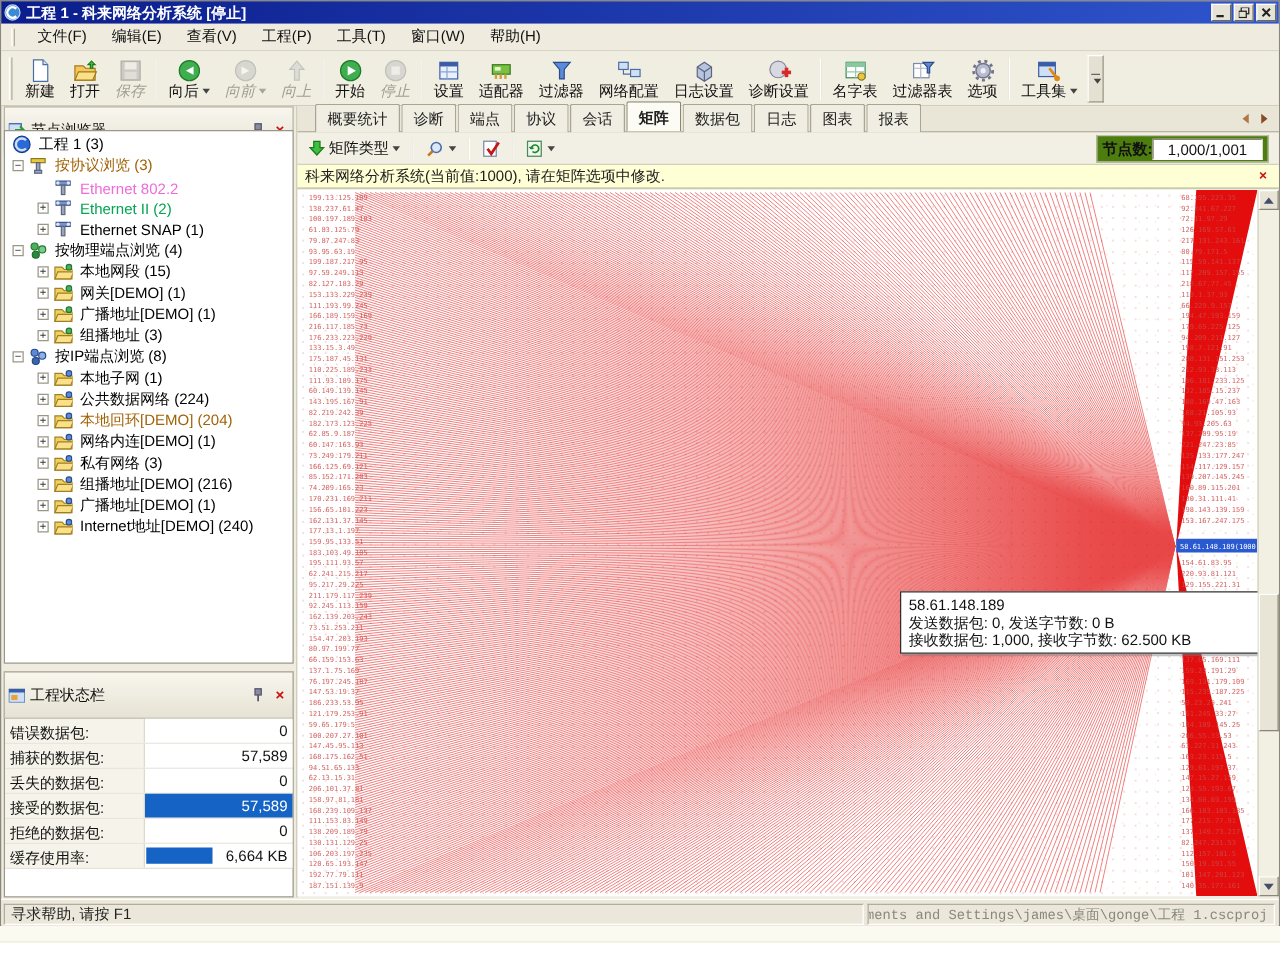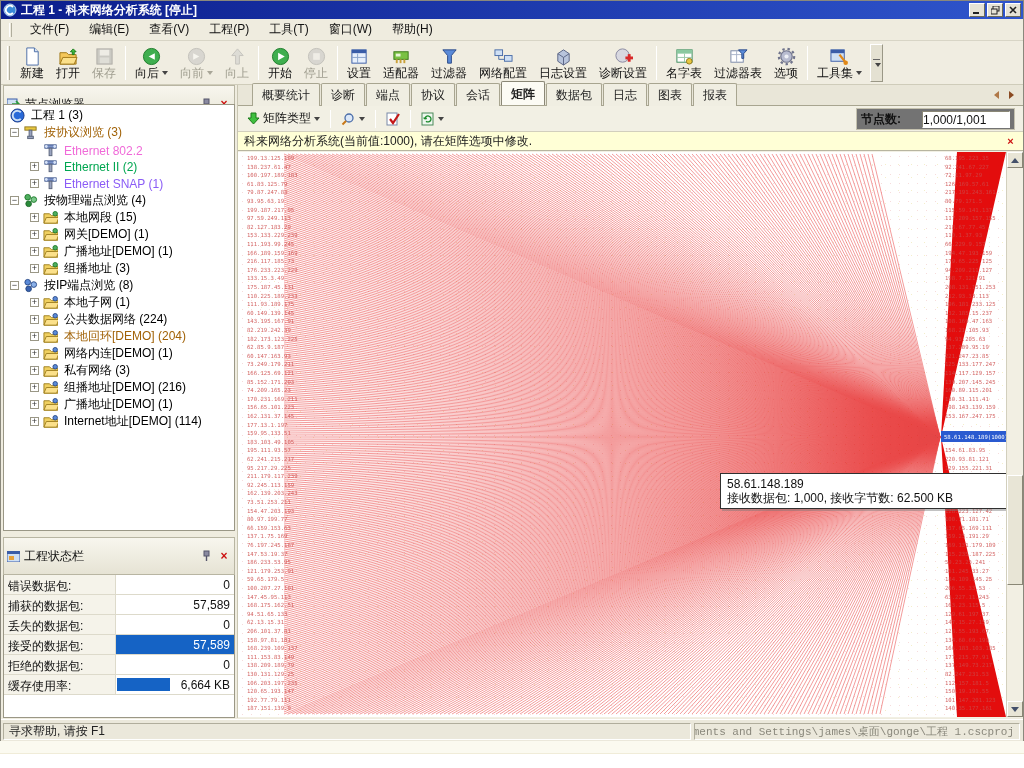--- a/index.html
+++ b/index.html
@@ -25,7 +25,7 @@
   .tbtn{display:flex;flex-direction:column;align-items:center;justify-content:center;padding:1px 5px;height:40px;border:1px solid transparent;color:#111;white-space:nowrap;}
   .tbtn .ticon{height:20px;display:flex;align-items:flex-end;}
   .tbtn .tlabel{font-size:12px;line-height:14px;}
-  .tbtn.disabled{color:#a09e90;}
+  .tbtn.disabled{color:#a09e90;font-style:italic;}
   .tbtn.disabled svg{opacity:.45;filter:grayscale(1);}
   .tsep{width:1px;height:34px;background:#c4c1ae;border-right:1px solid #fff;margin:0 3px;}
   .ddwrap{display:flex;align-items:center;}

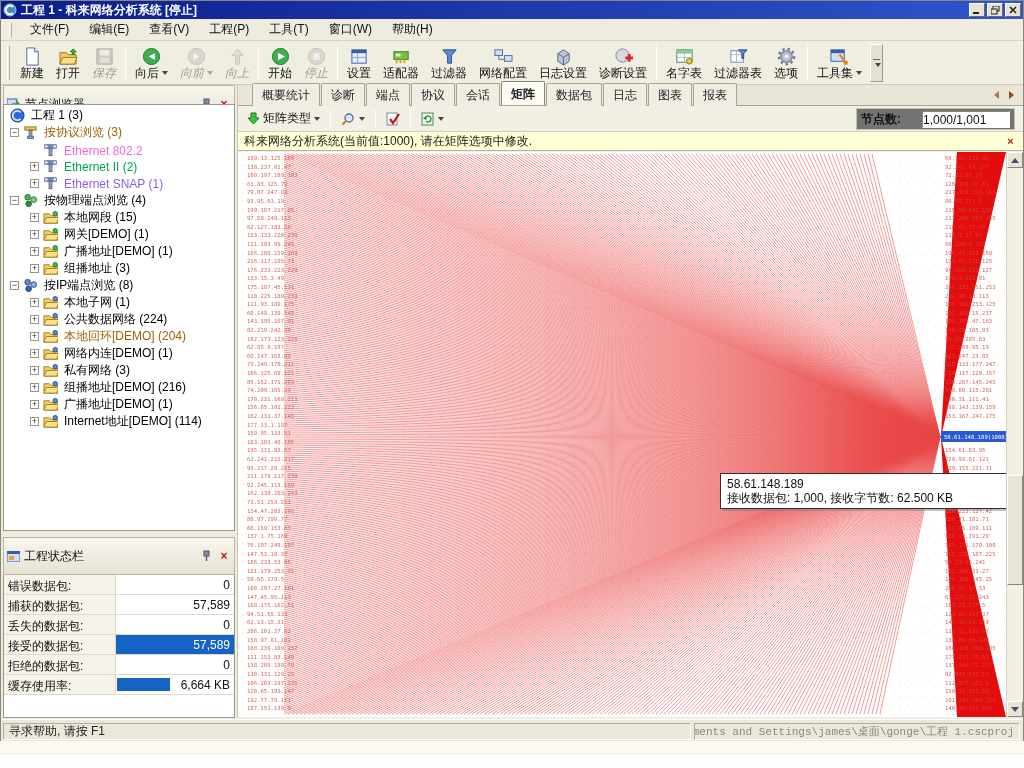--- a/index.html
+++ b/index.html
@@ -68,7 +68,7 @@
   .mtoolbar{position:relative;height:26px;background:#f2f0e4;border-bottom:1px solid #d2cfbd;display:flex;align-items:center;padding-left:4px;gap:2px;}
   .mbtn{display:flex;align-items:center;height:22px;padding:0 4px;border:1px solid transparent;color:#111;white-space:nowrap;}
   .msep{width:1px;height:18px;background:#c4c1ae;border-right:1px solid #fff;margin:0 3px;}
-  .nodecount{position:absolute;right:8px;top:2px;height:22px;display:flex;align-items:center;gap:21px;border:1px solid #c4c1ae;background:#737373;padding:0 4px;}
+  .nodecount{position:absolute;right:8px;top:2px;height:22px;display:flex;align-items:center;gap:0;border:1px solid #c4c1ae;background:#4d7c0f;padding:0 4px;}
   .nodecount .nclabel{font-weight:bold;color:#111;}
   .nodecount .ncbox{width:88px;height:17px;background:#fff;border:1px solid;border-color:#8a8776 #fff #fff #8a8776;padding-top:1px;color:#111;}
 

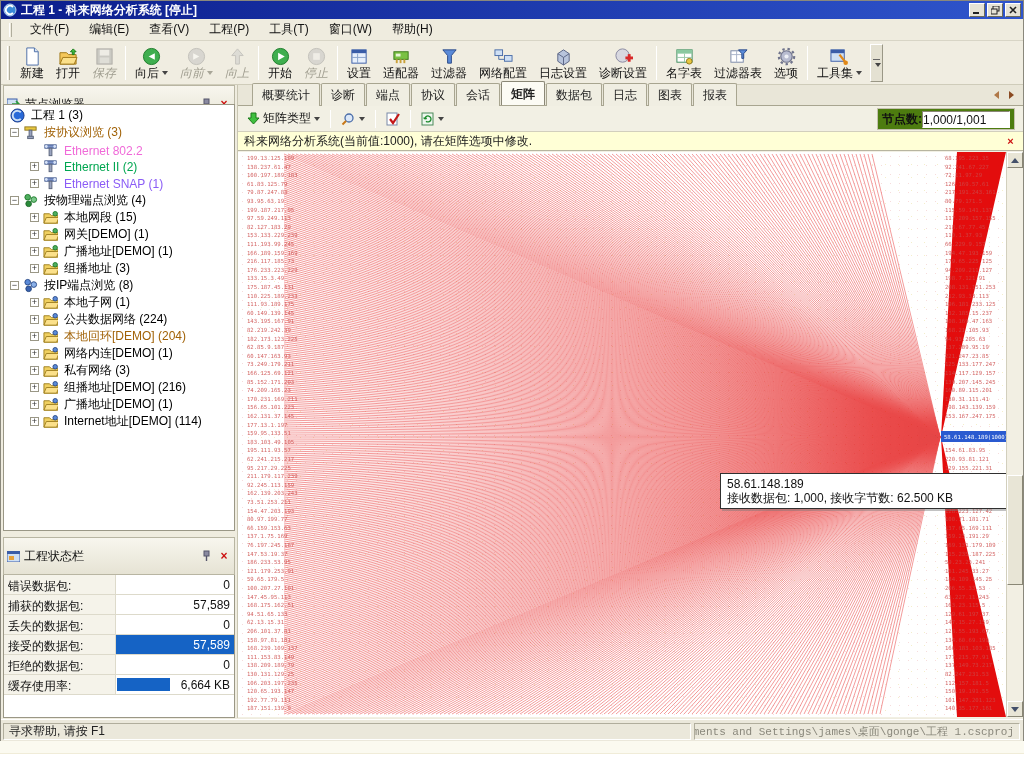--- a/index.html
+++ b/index.html
@@ -70,7 +70,7 @@
   .msep{width:1px;height:18px;background:#c4c1ae;border-right:1px solid #fff;margin:0 3px;}
   .nodecount{position:absolute;right:8px;top:2px;height:22px;display:flex;align-items:center;gap:0;border:1px solid #c4c1ae;background:#4d7c0f;padding:0 4px;}
   .nodecount .nclabel{font-weight:bold;color:#111;}
-  .nodecount .ncbox{width:88px;height:17px;background:#fff;border:1px solid;border-color:#8a8776 #fff #fff #8a8776;padding-top:1px;color:#111;}
+  .nodecount .ncbox{width:88px;height:17px;background:#fff;border:1px solid;border-color:#8a8776 #fff #fff #8a8776;text-align:center;padding-top:1px;color:#111;}
 
   .warnbar{position:relative;height:19px;background:#ffffd6;border-bottom:1px solid #b8b5a0;display:flex;align-items:center;padding-left:6px;color:#202020;}
   .warnclose{position:absolute;right:6px;top:3px;width:13px;height:13px;display:flex;align-items:center;justify-content:center;color:#cc1111;font-weight:bold;font-size:11px;line-height:1;}

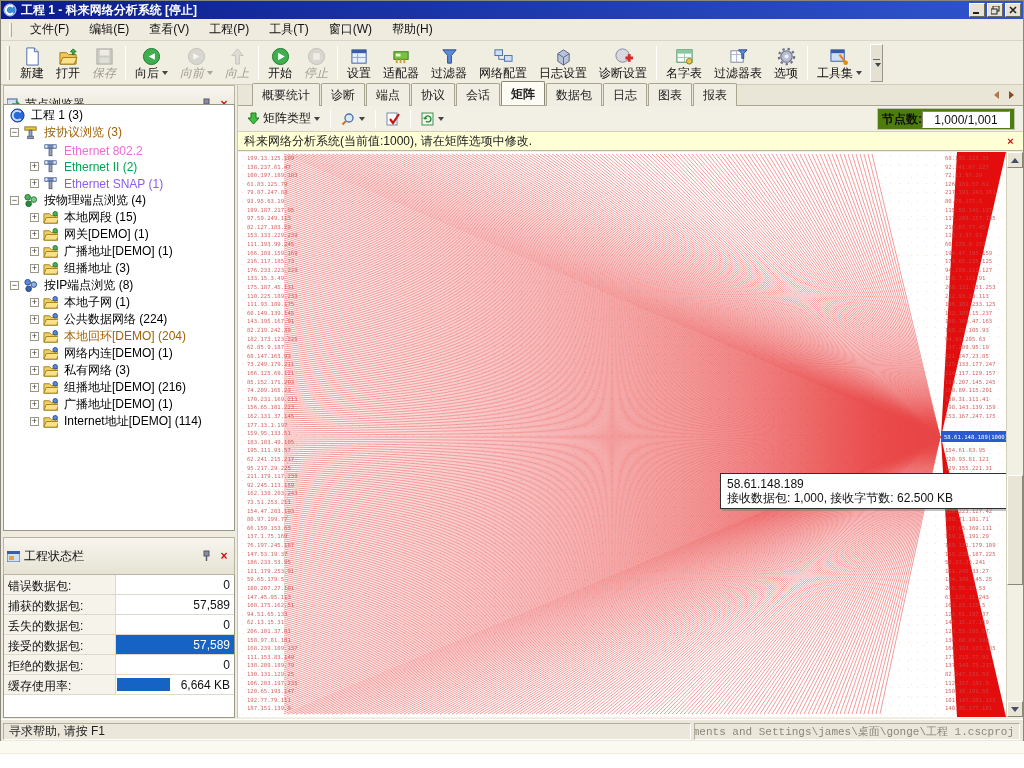--- a/index.html
+++ b/index.html
@@ -446,7 +446,7 @@
                 <circle cx="12.5" cy="3.7" r="1.5" fill="#d8e4f8"></circle>
               </svg>
             </span>
-            <span class="tlabeltxt" style="color: #8b5cf6;">Ethernet SNAP (1)</span>
+            <span class="tlabeltxt" style="color: #000000;">Ethernet SNAP (1)</span>
           </div>
           <div class="trow" style="padding-left: 6px;">
             <span class="texp">−</span>

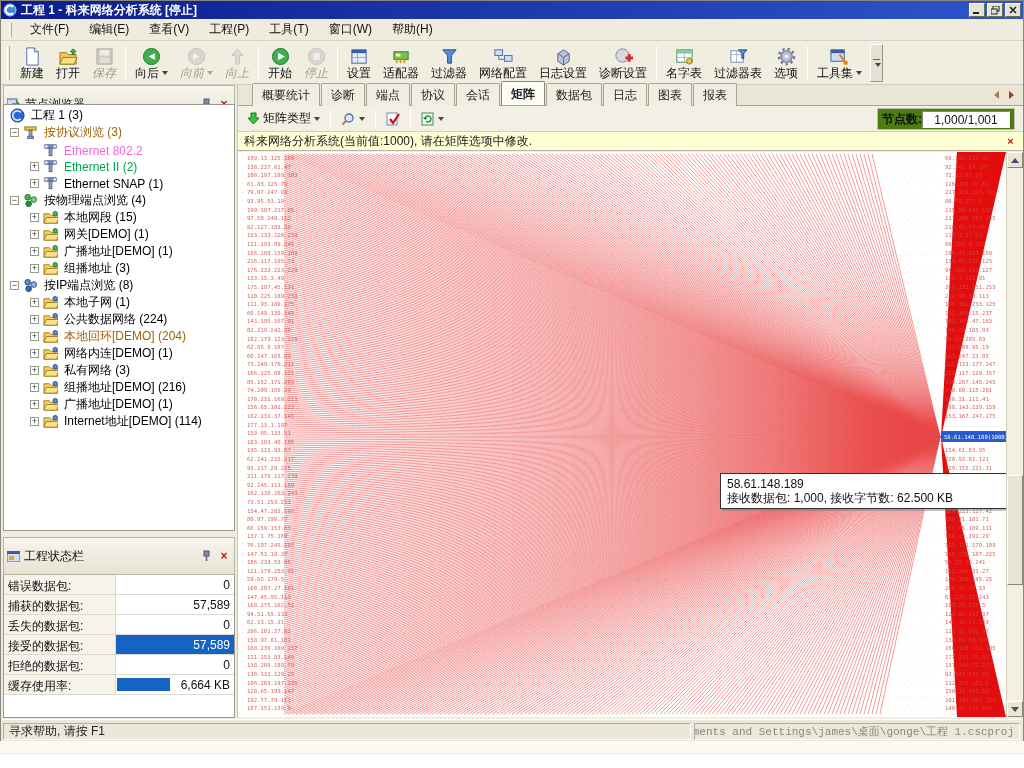--- a/index.html
+++ b/index.html
@@ -600,7 +600,7 @@
                 <circle cx="13" cy="4" r="2.4" fill="#5a8ad8" stroke="#2a4a88"></circle>
               </svg>
             </span>
-            <span class="tlabeltxt" style="color: rgb(0, 0, 0);">Internet地址[DEMO] (114)</span>
+            <span class="tlabeltxt" style="color: rgb(0, 0, 0);">Internet地址[DEMO] (240)</span>
           </div>
         </div>
       <div class="statuspanel">

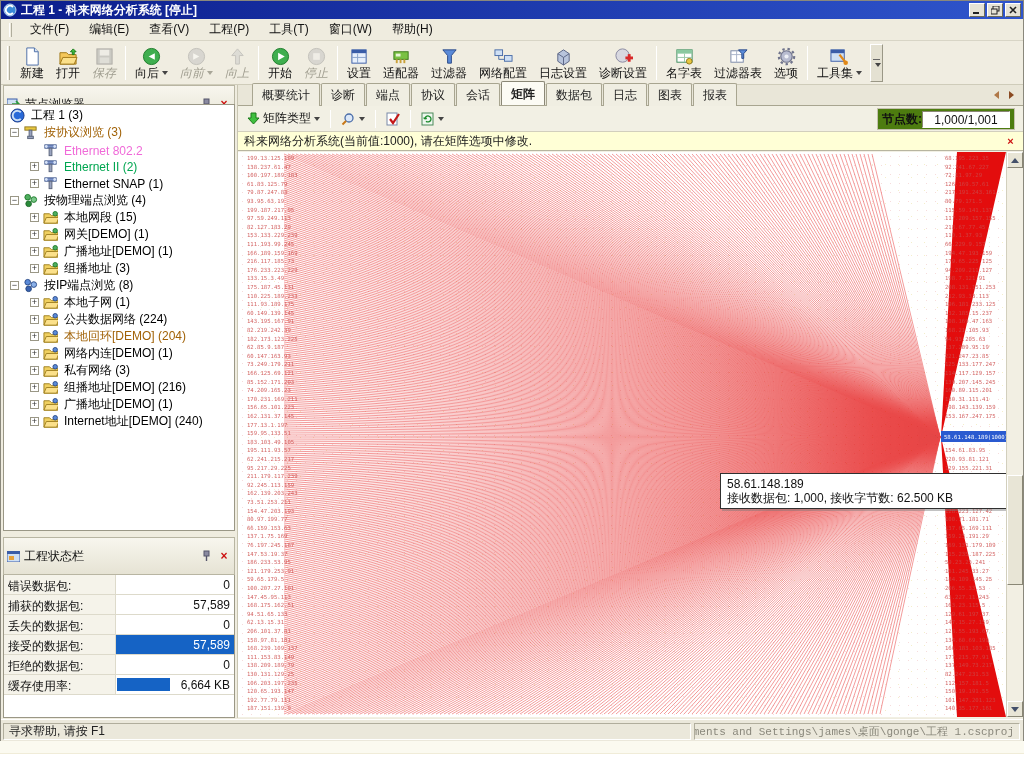--- a/index.html
+++ b/index.html
@@ -1454,6 +1454,7 @@
           </svg>
         <div class="tooltip">
           <div>58.61.148.189</div>
+          <div>发送数据包: 0, 发送字节数: 0  B</div>
           <div>接收数据包: 1,000, 接收字节数: 62.500 KB</div>
         </div>
       </div>

